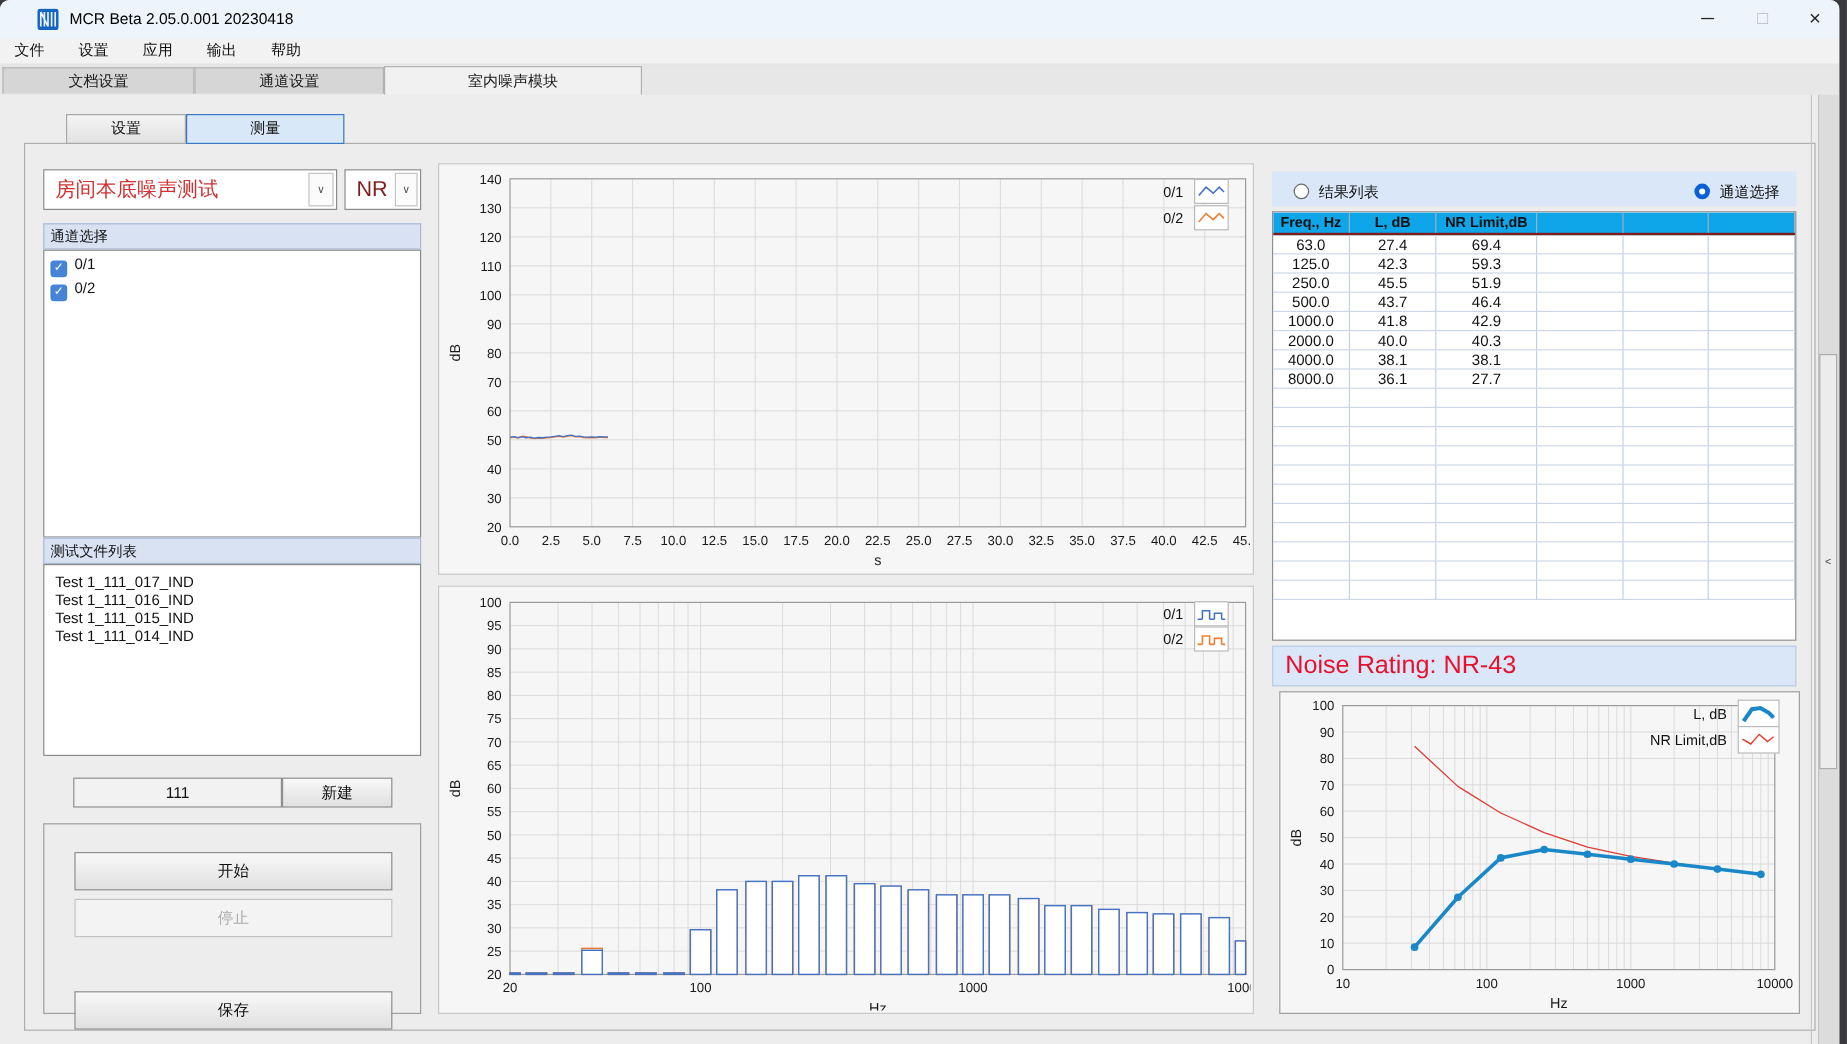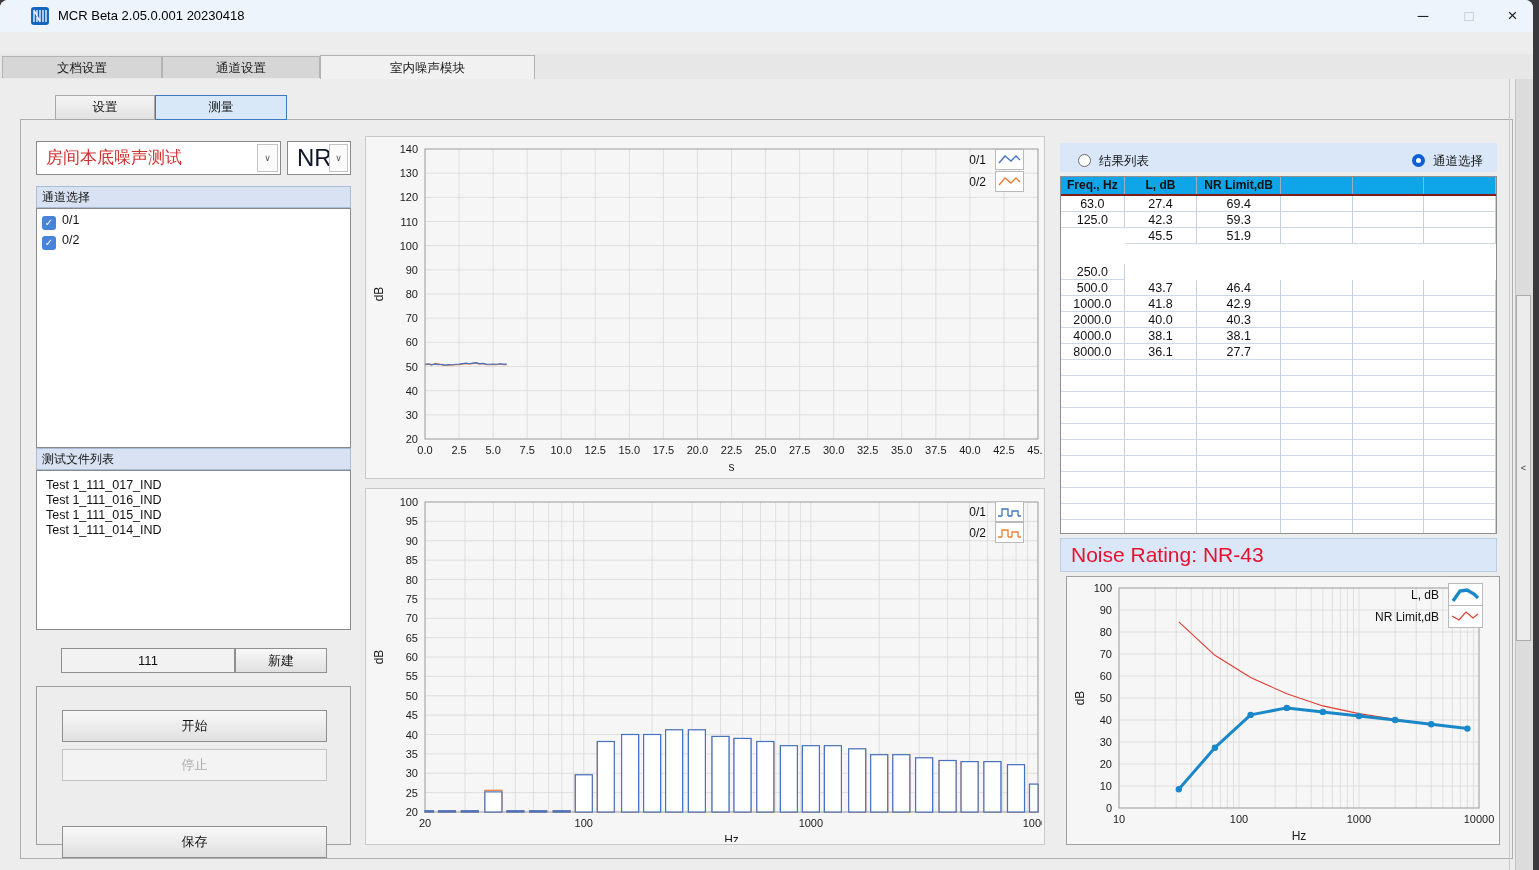--- a/index.html
+++ b/index.html
@@ -78,6 +78,13 @@
   <div class="abs winbtn" style="left:1446px;color:#b9b9b9;"><span>□</span></div>
   <div class="abs winbtn" style="left:1492px;width:41px;font-size:17px;"><span>×</span></div>
 
+  <div class="abs menubar">
+    <span class="menu-item">文件</span>
+    <span class="menu-item">设置</span>
+    <span class="menu-item">应用</span>
+    <span class="menu-item">输出</span>
+    <span class="menu-item">帮助</span>
+  </div>
 
   <div class="abs tabstrip"></div>
   <div class="abs tab" style="left:2px;width:160px;">文档设置</div>

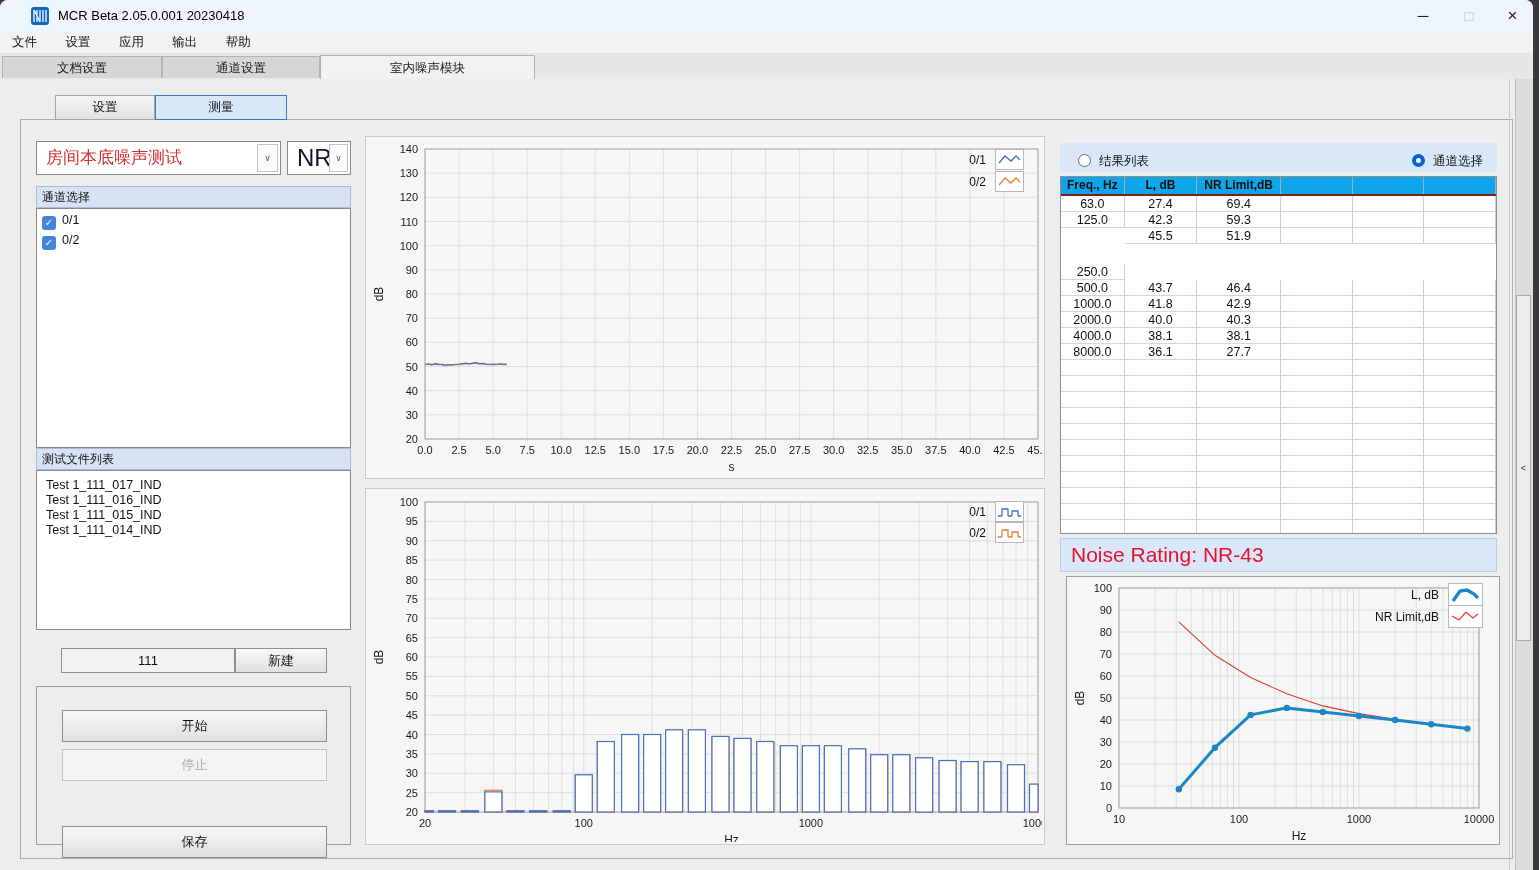--- a/index.html
+++ b/index.html
@@ -102,7 +102,7 @@
     <span class="arrow">∨</span>
   </div>
   <div class="abs combo" style="left:287px;top:141px;width:64px;height:34px;">
-    <span class="val" style="font-size:24px;color:#0f172a;">NR</span>
+    <span class="val" style="font-size:18px;color:#7f1d1d;">NR</span>
     <span class="arrow" style="width:19px;">∨</span>
   </div>
 

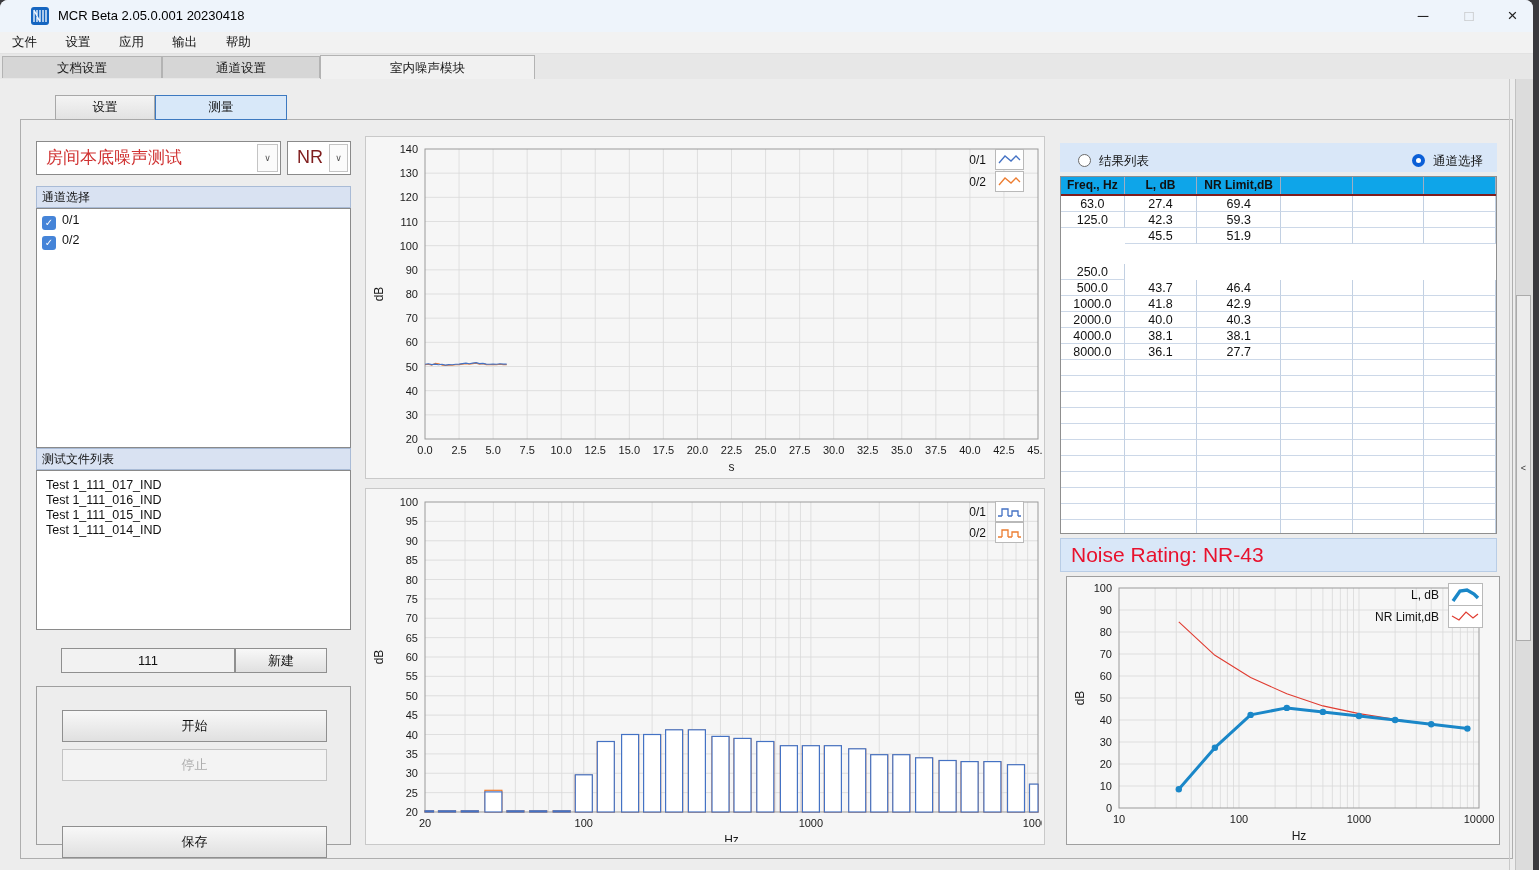--- a/index.html
+++ b/index.html
@@ -394,7 +394,7 @@
         <div class="tc" style="width:72px;"></div>
       </div>
       <div class="trow">
-        <div class="tc" style="width:64px;margin-top:36px;">250.0</div>
+        <div class="tc" style="width:64px;">250.0</div>
         <div class="tc" style="width:73px;">45.5</div>
         <div class="tc" style="width:84px;">51.9</div>
         <div class="tc" style="width:72px;"></div>

